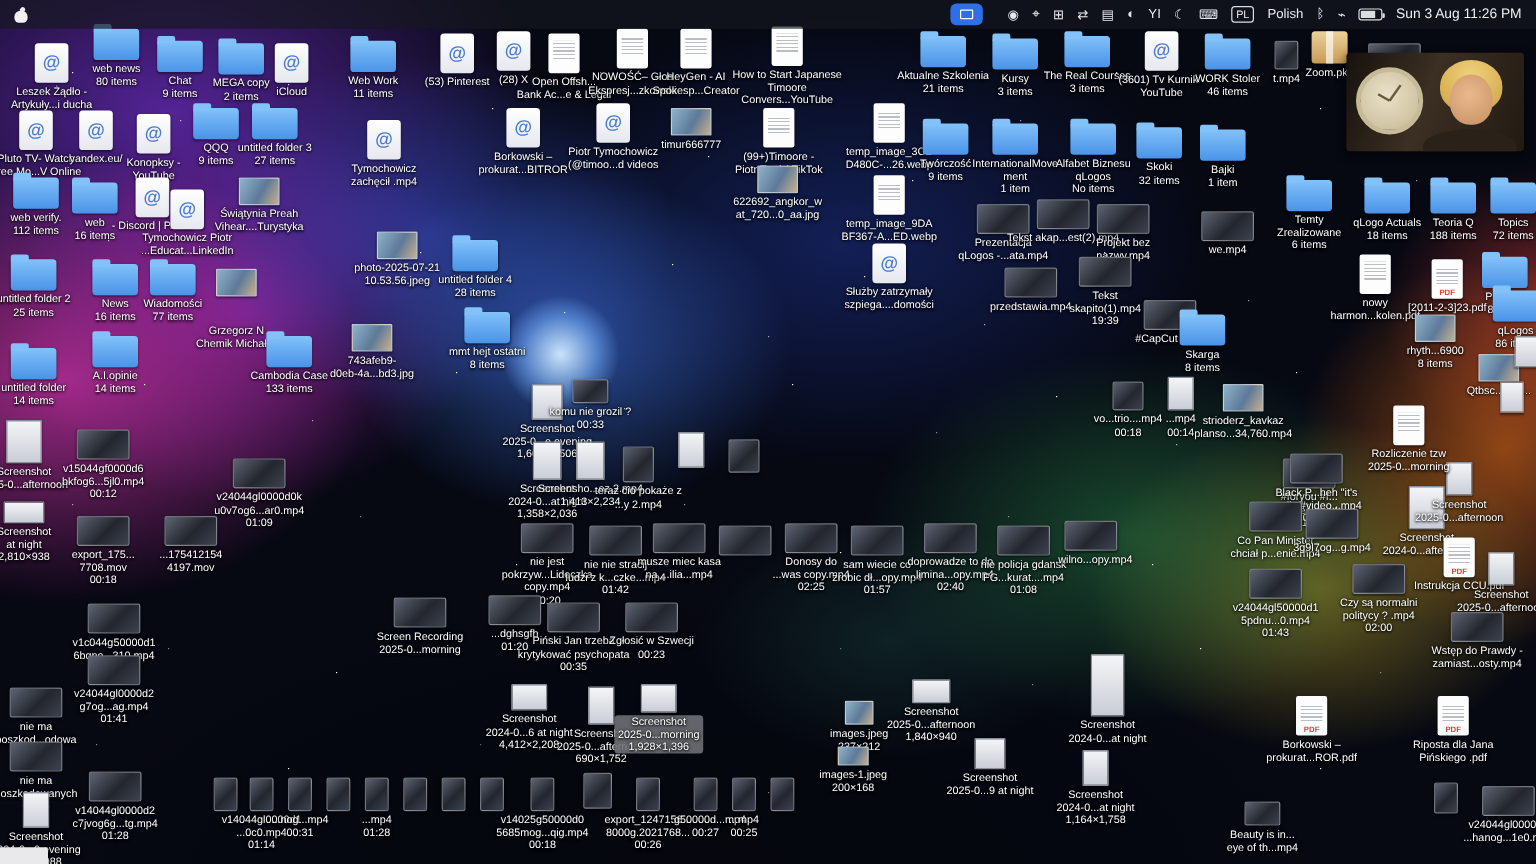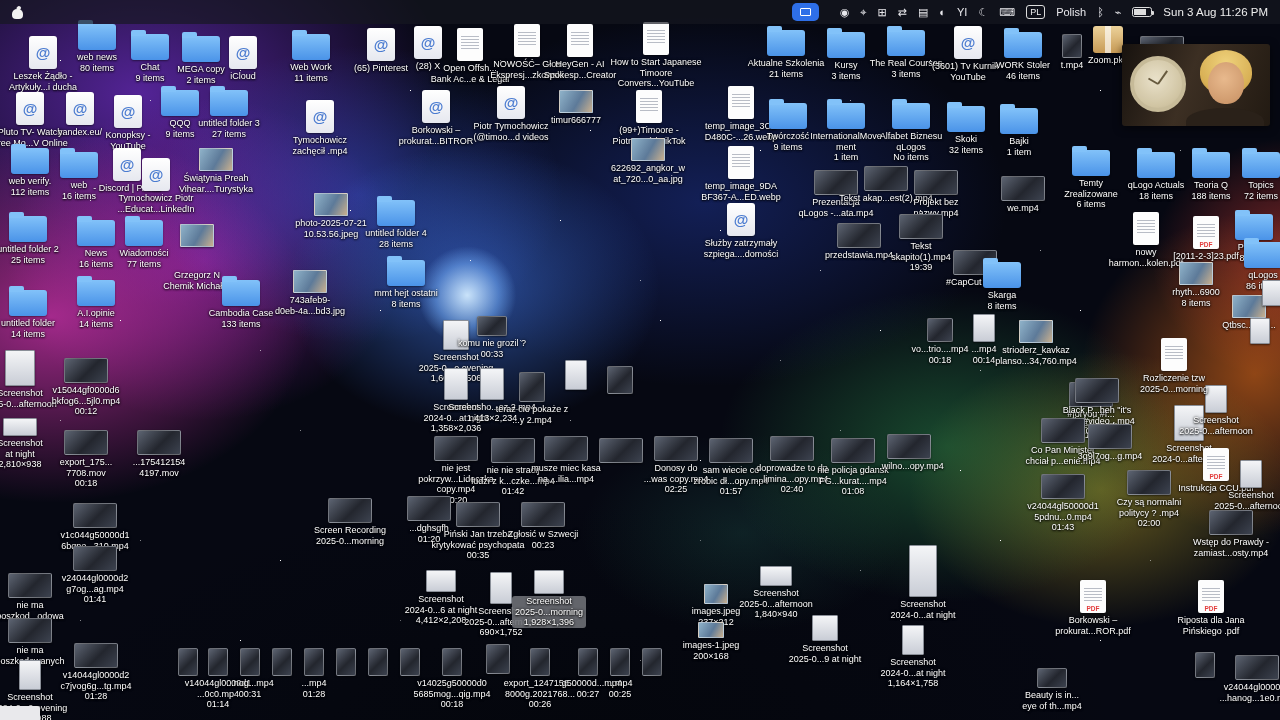--- a/index.html
+++ b/index.html
@@ -165,7 +165,7 @@
       <div class="icon t-at" style="left: 333px; top: 28px;">
         <div class="glyph">@</div>
         <div class="label">
-          <div>(65) Pinterest</div>
+          <div>(53) Pinterest</div>
         </div>
       </div>
       <div class="icon t-at" style="left: 380px; top: 26px;">

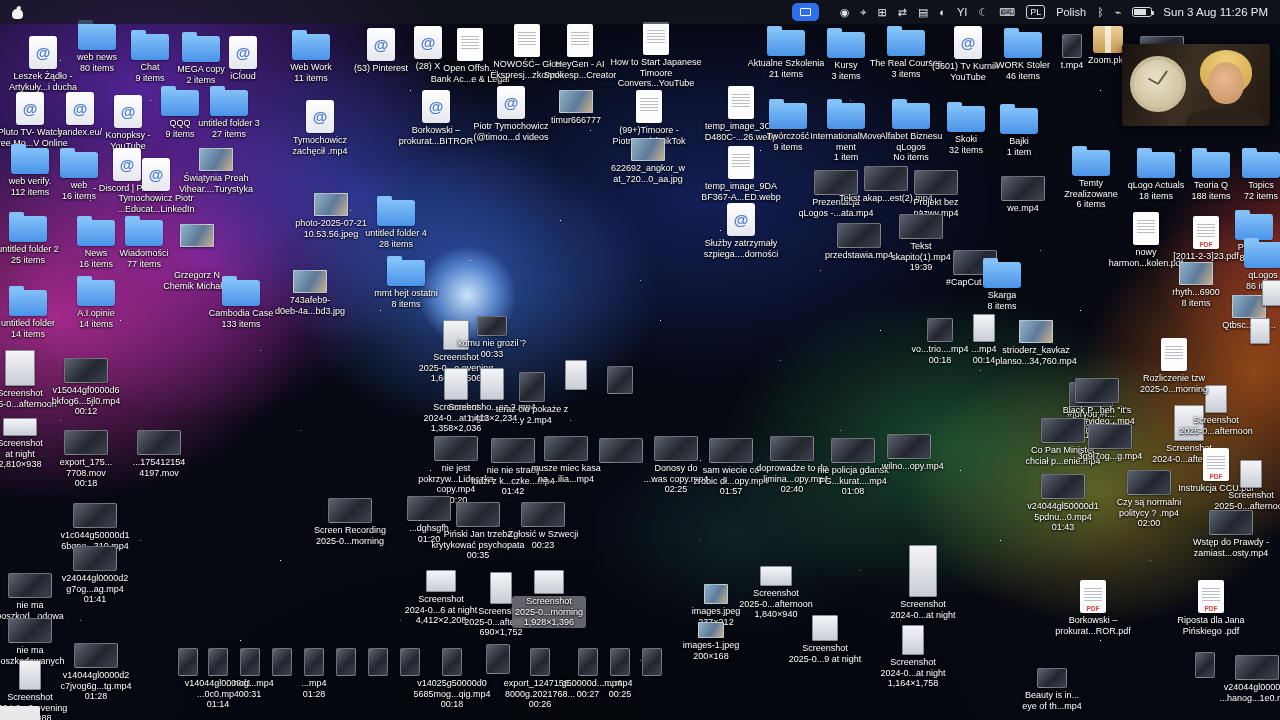--- a/index.html
+++ b/index.html
@@ -711,6 +711,14 @@
           <div>00:12</div>
         </div>
       </div>
+      <div class="icon t-video" style="left: 168px; top: 382px;">
+        <div class="glyph"></div>
+        <div class="label">
+          <div>v24044gl0000d0k</div>
+          <div>u0v7og6...ar0.mp4</div>
+          <div>01:09</div>
+        </div>
+      </div>
       <div class="icon t-shot" style="left: -28px; top: 418px;">
         <div class="glyph" style="width: 34px; height: 18px;"></div>
         <div class="label">

